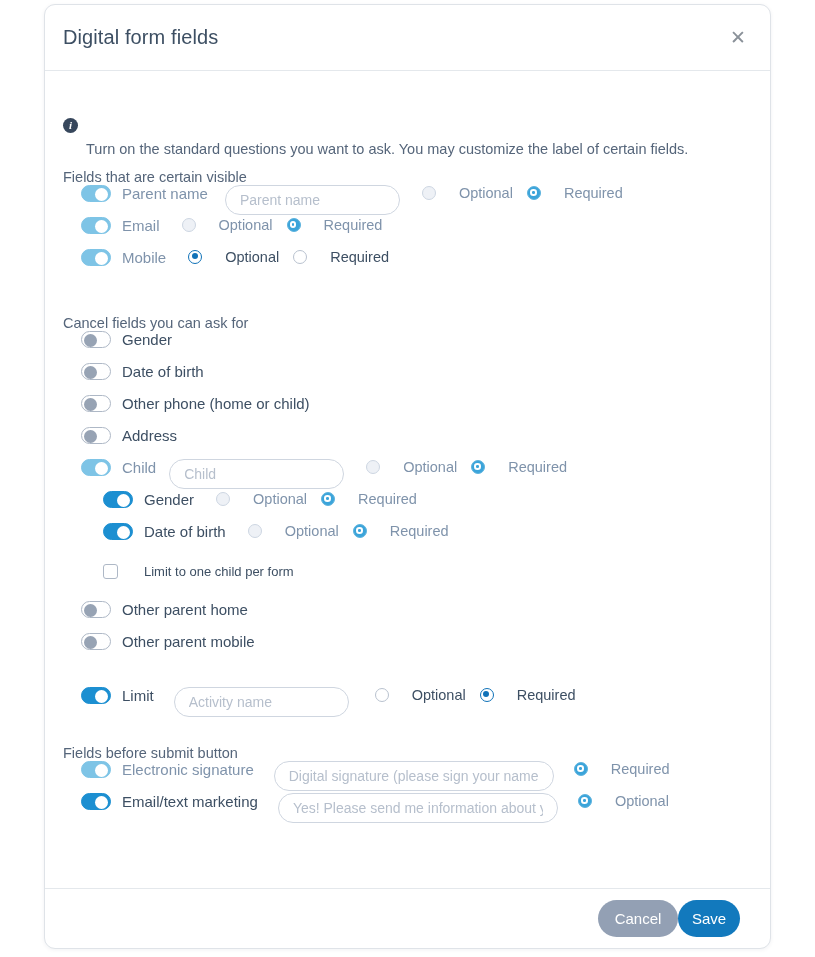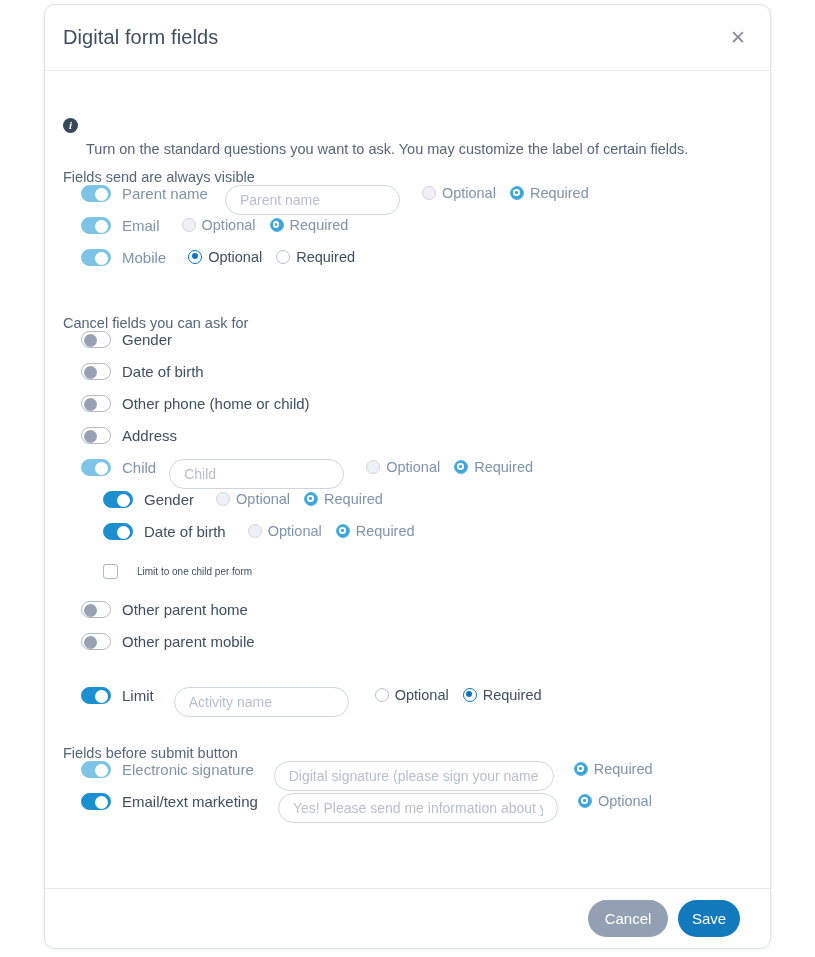--- a/index.html
+++ b/index.html
@@ -313,7 +313,7 @@
         <div class="info-text">Turn on the standard questions you want to ask. You may customize the label of certain fields.</div>
       </div>
 
-      <div class="section-caption">Fields send are always visible</div>
+      <div class="section-caption">Fields that are certain visible</div>
 
       <div class="row indent-1">
         <div class="toggle on faded">

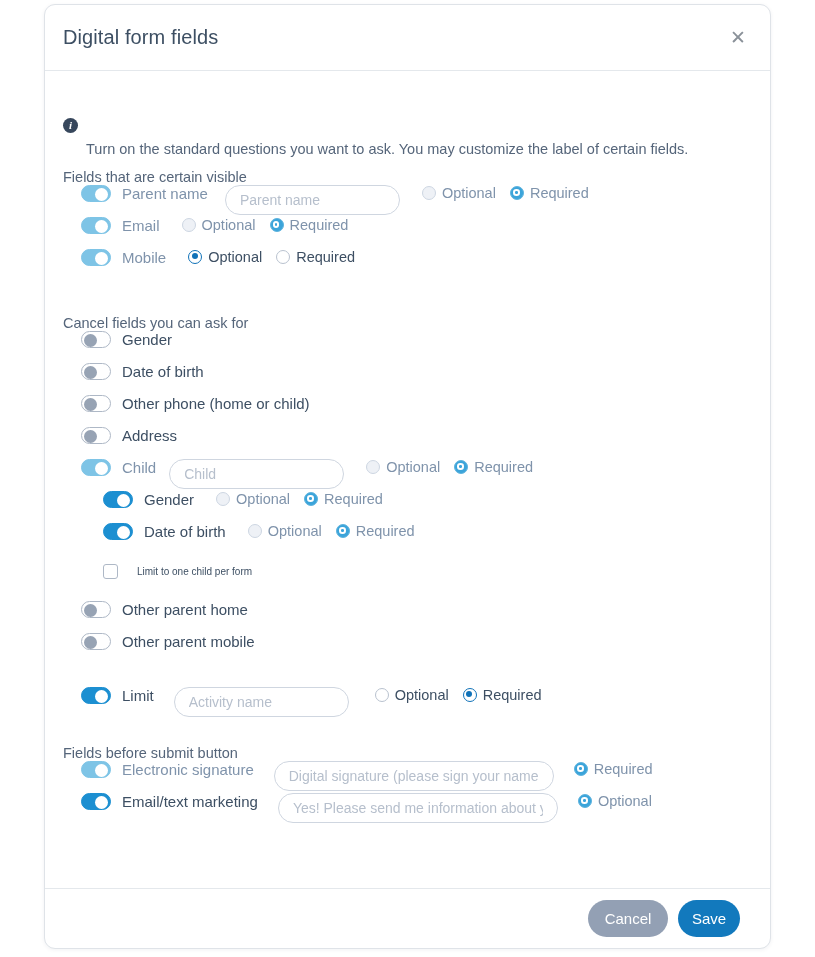--- a/index.html
+++ b/index.html
@@ -200,7 +200,7 @@
   .radio {
     display: flex;
     align-items: center;
-    gap: 6px;
+    gap: 23px;
     cursor: pointer;
   }
   .radio .dot {

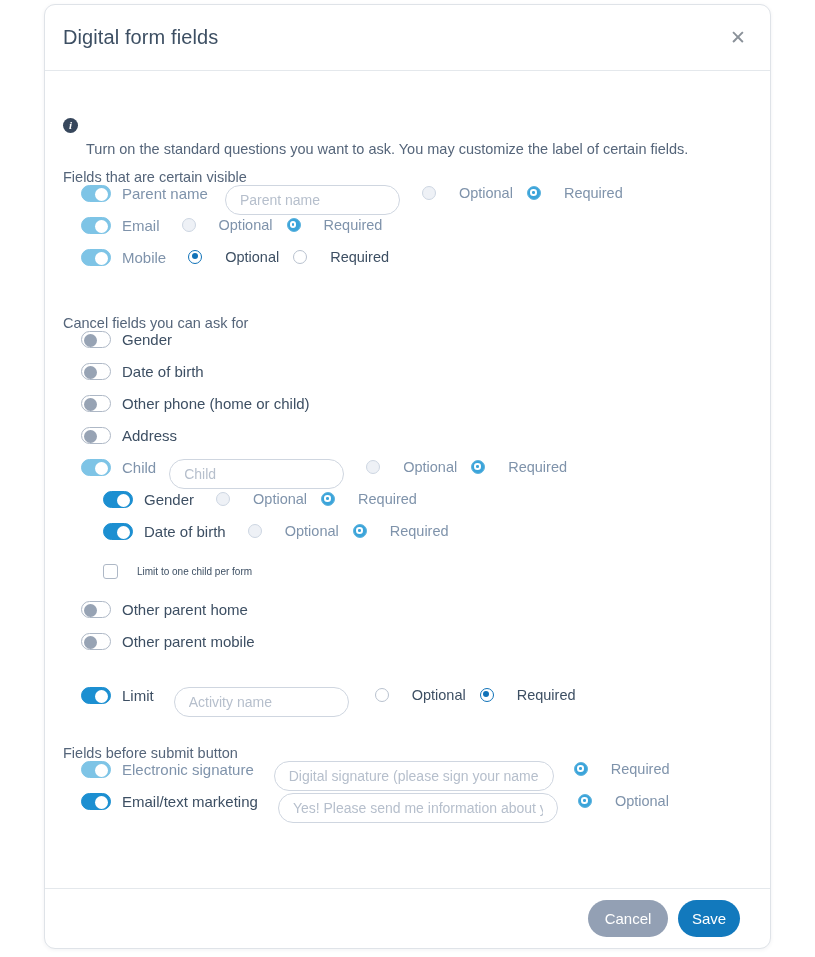--- a/index.html
+++ b/index.html
@@ -272,9 +272,9 @@
     box-sizing: border-box;
   }
   .checkbox-label {
-    font-size: 10px;
+    font-size: 13px;
     color: #3d4f63;
-    margin-left: 19px;
+    margin-left: 26px;
   }
 
   

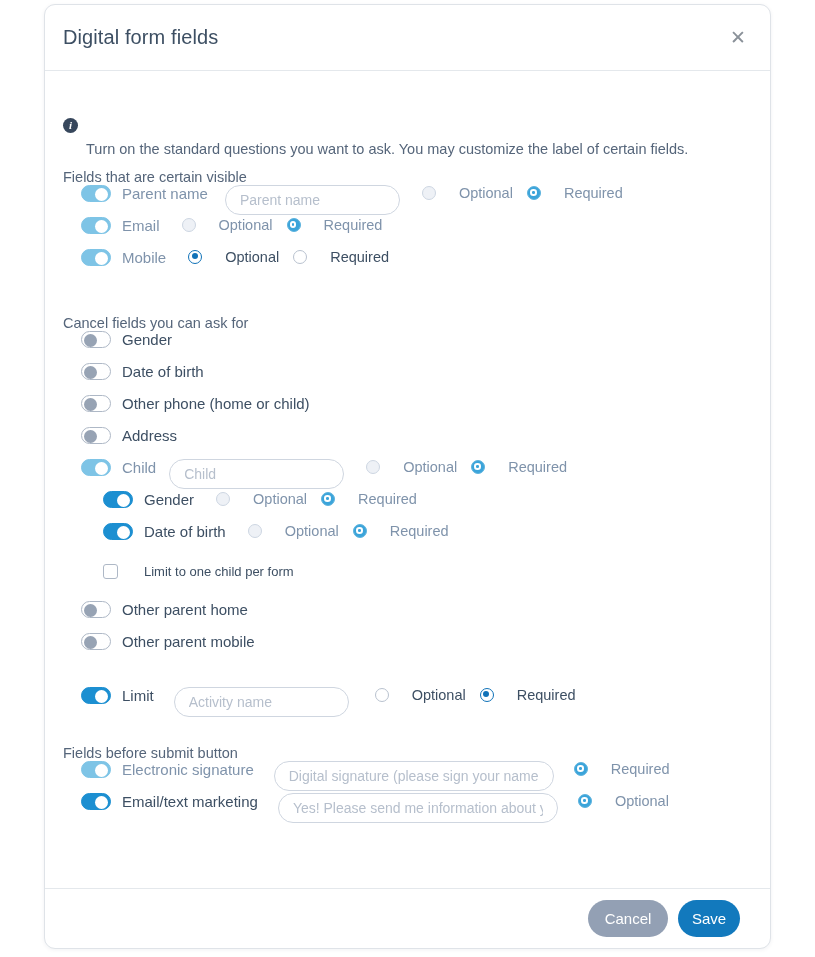--- a/index.html
+++ b/index.html
@@ -84,7 +84,6 @@
     align-items: center;
     justify-content: flex-end;
     padding-right: 30px;
-    gap: 10px;
   }
 
   

